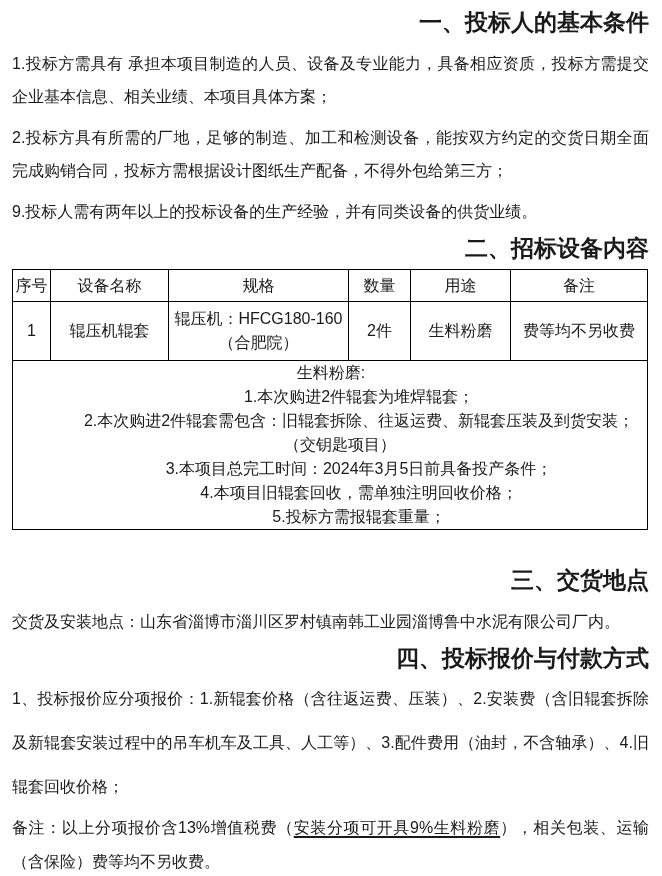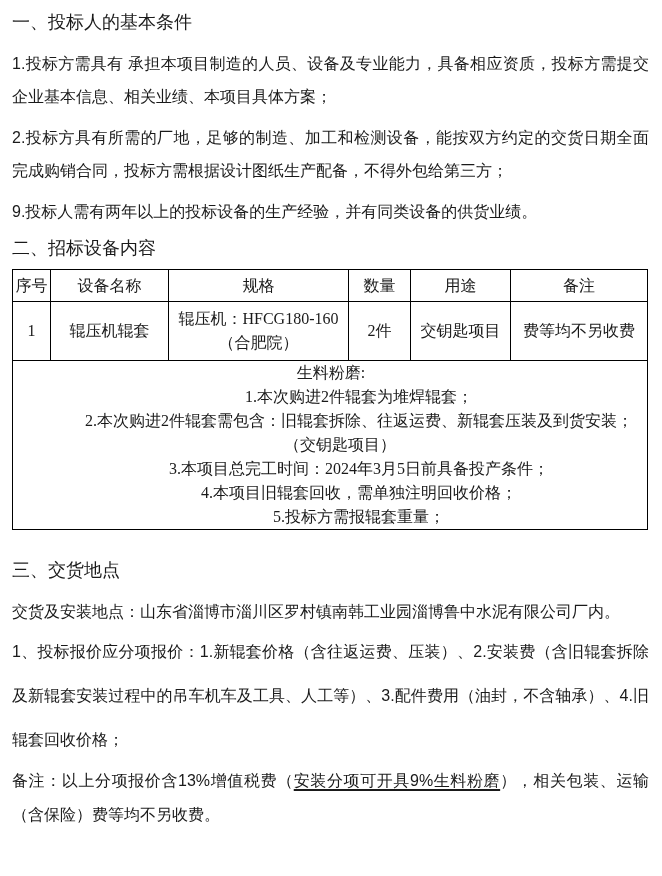--- a/index.html
+++ b/index.html
@@ -23,10 +23,10 @@
   .intro { text-indent: 26px; }
   h3 {
     margin: 4px 0 0 0;
-    font-size: 18px;
-    font-weight: normal;
+    font-size: 23px;
+    font-weight: bold;
     line-height: 33px;
-    text-align: left;
+    text-align: right;
   }
   h3.gap-top { margin-top: 24px; }
   table.equip {

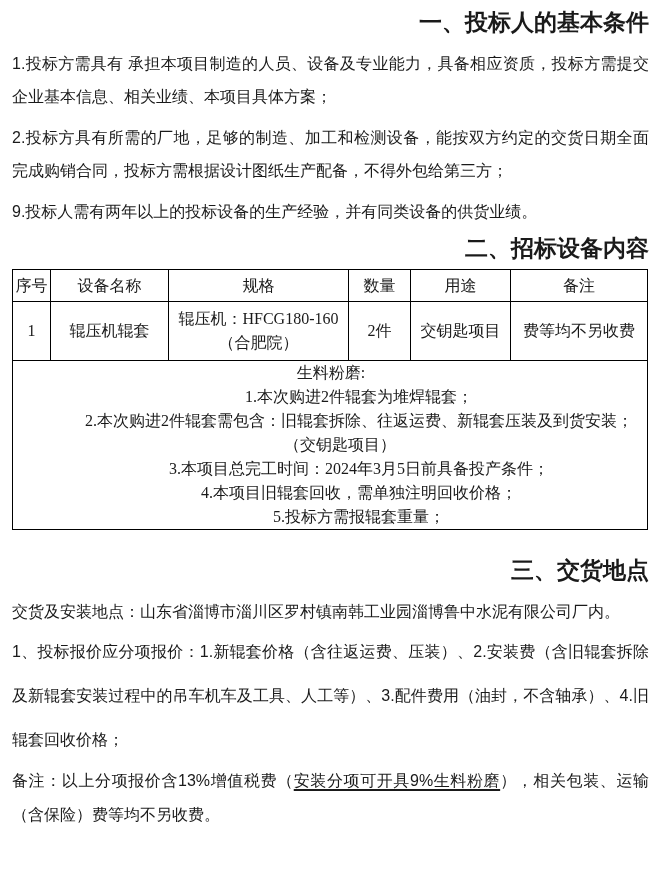--- a/index.html
+++ b/index.html
@@ -33,7 +33,6 @@
     border-collapse: collapse;
     table-layout: fixed;
     margin-top: 4px;
-    font-family: Liberation Serif, serif;
   }
   table.equip th, table.equip td {
     border: 1.5px solid #000000;

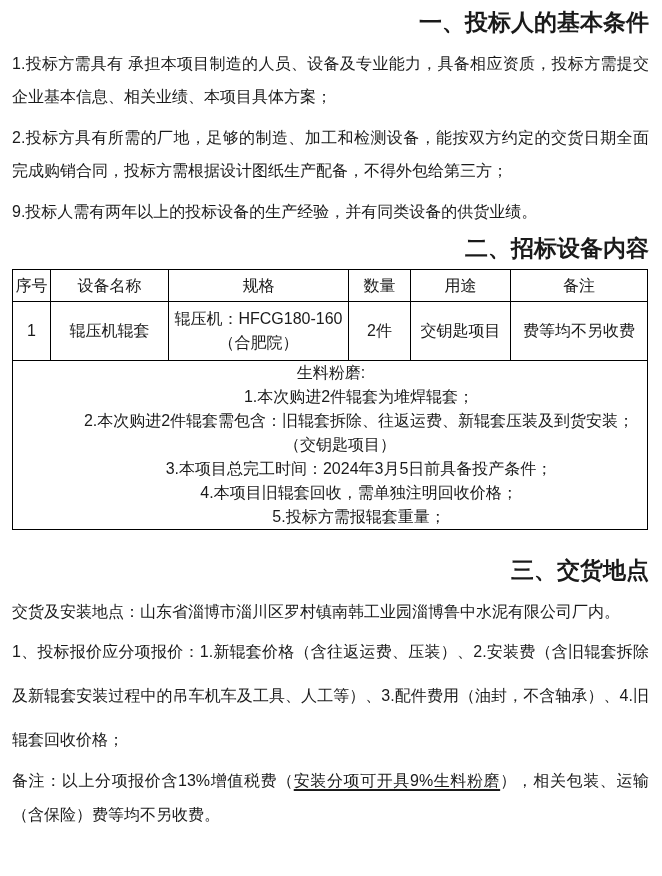--- a/index.html
+++ b/index.html
@@ -98,7 +98,7 @@
       <td>辊压机辊套</td>
       <td class="spec-cell">辊压机：HFCG180-160（合肥院）</td>
       <td>2件</td>
-      <td>交钥匙项目</td>
+      <td>生料粉磨</td>
       <td>费等均不另收费</td>
     </tr>
     <tr>

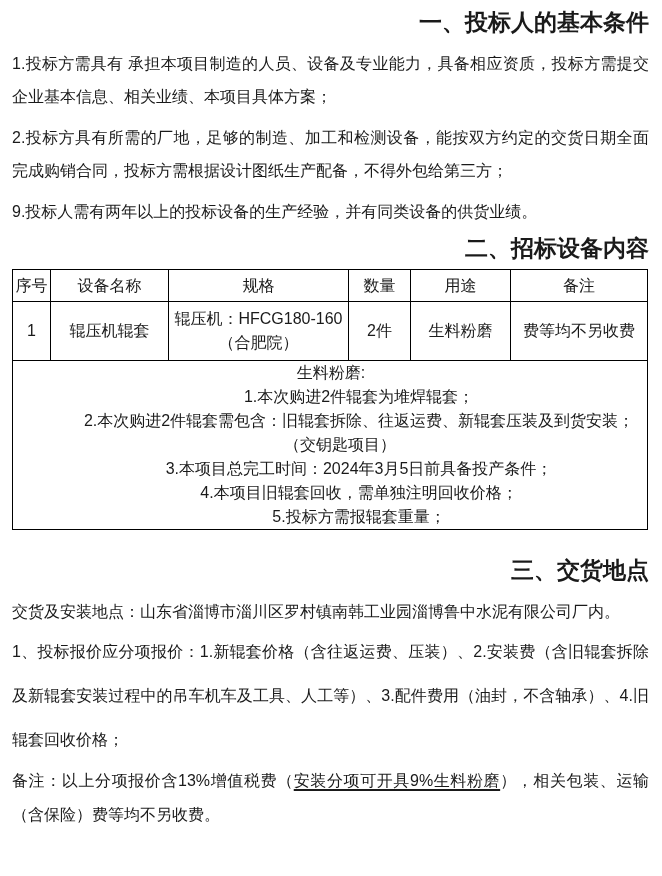--- a/index.html
+++ b/index.html
@@ -28,7 +28,7 @@
     line-height: 33px;
     text-align: right;
   }
-  h3.gap-top { margin-top: 24px; }
+  h3.gap-top { margin-top: 34px; }
   table.equip {
     border-collapse: collapse;
     table-layout: fixed;

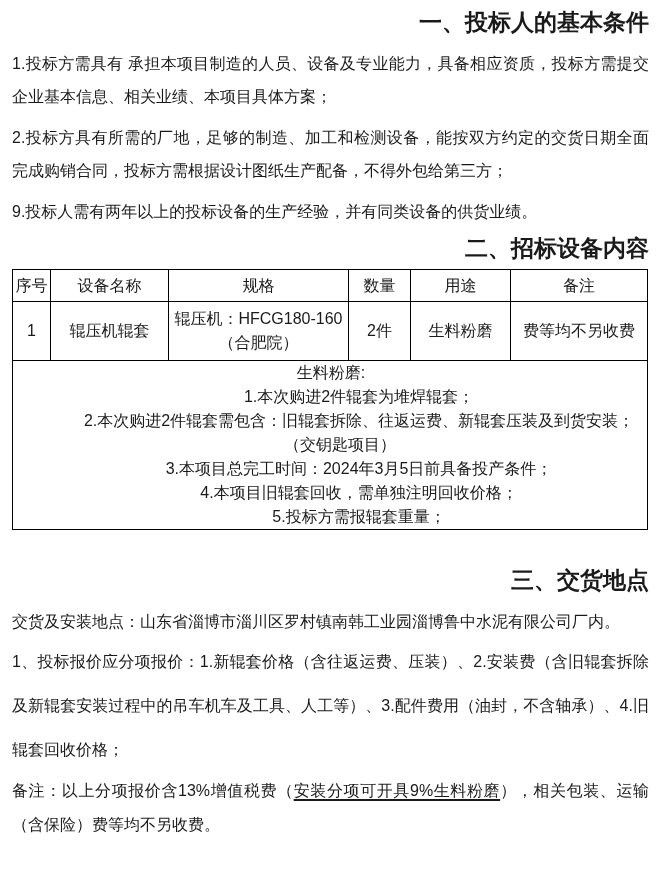--- a/index.html
+++ b/index.html
@@ -117,6 +117,7 @@
   <h3 class="gap-top">三、交货地点</h3>
   <p class="body-para">交货及安装地点：山东省淄博市淄川区罗村镇南韩工业园淄博鲁中水泥有限公司厂内。</p>
 
+  <h3>四、投标报价与付款方式</h3>
   <p class="s4-para">1、投标报价应分项报价：1.新辊套价格（含往返运费、压装）、2.安装费（含旧辊套拆除及新辊套安装过程中的吊车机车及工具、人工等）、3.配件费用（油封，不含轴承）、4.旧辊套回收价格；</p>
   <p class="note-para">
     <span>备注：以上分项报价含13%增值税费（</span><span class="note-underline">安装分项可开具9%生料粉磨</span><span>），相关包装、运输（含保险）费等均不另收费。</span>

